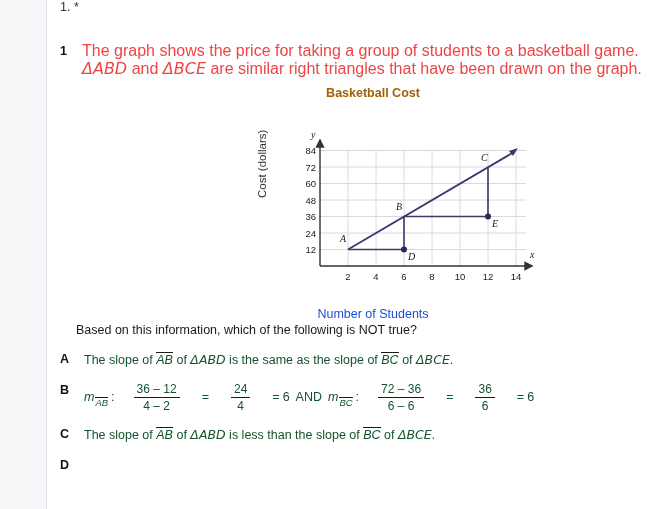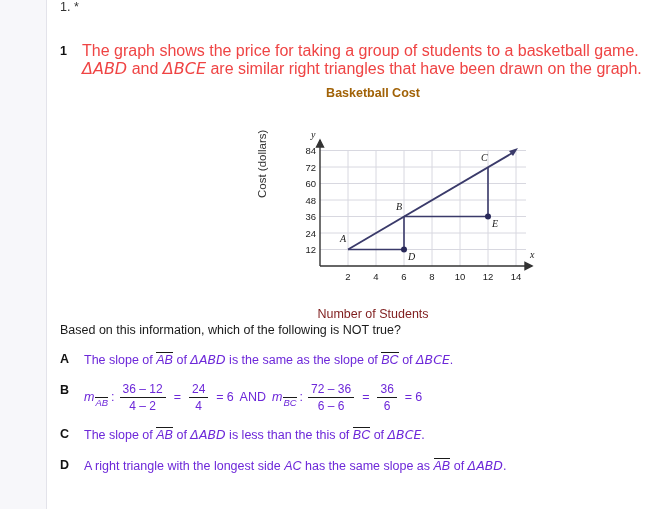--- a/index.html
+++ b/index.html
@@ -94,7 +94,7 @@
     bottom: 0;
     text-align: center;
     font-size: 12.5px;
-    color: #7f1d1d;
+    color: #1d4ed8;
     padding-left: 40px;
   }
   .plot {

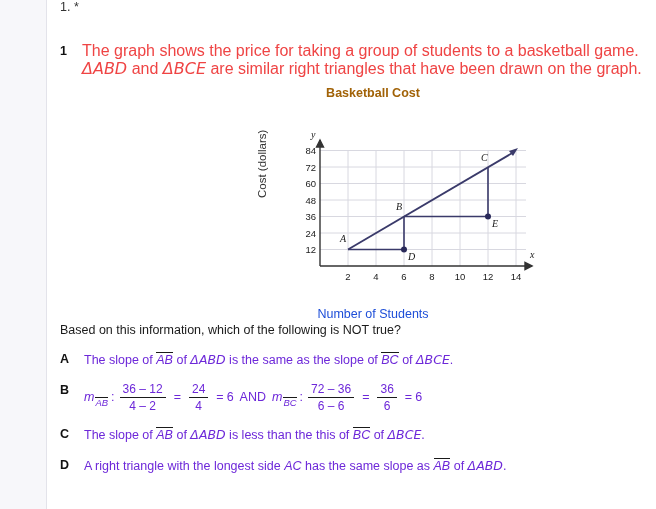--- a/index.html
+++ b/index.html
@@ -107,7 +107,7 @@
   .answer-prompt {
     font-size: 12.5px;
     margin-top: 2px;
-    margin-left: 0px;
+    margin-left: 16px;
     color: #1a1a1a;
   }
   .choices {

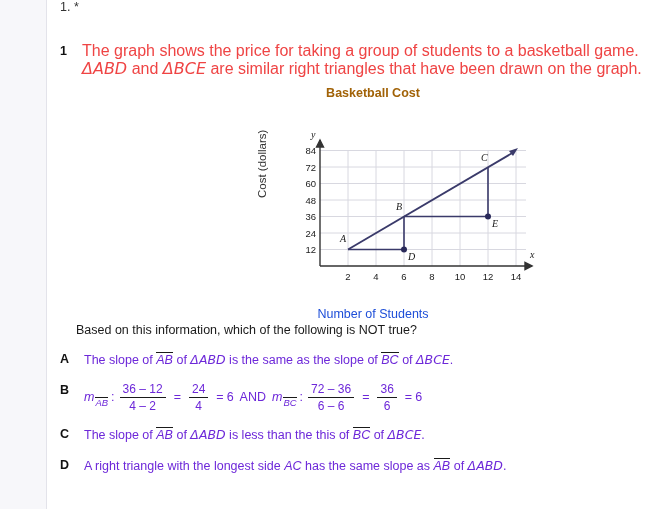--- a/index.html
+++ b/index.html
@@ -129,7 +129,7 @@
   .choice-text {
     font-size: 12.5px;
     line-height: 17px;
-    color: #6d28d9;
+    color: #14532d;
   }
   .ovl {
     border-top: 1px solid #1a1a1a;

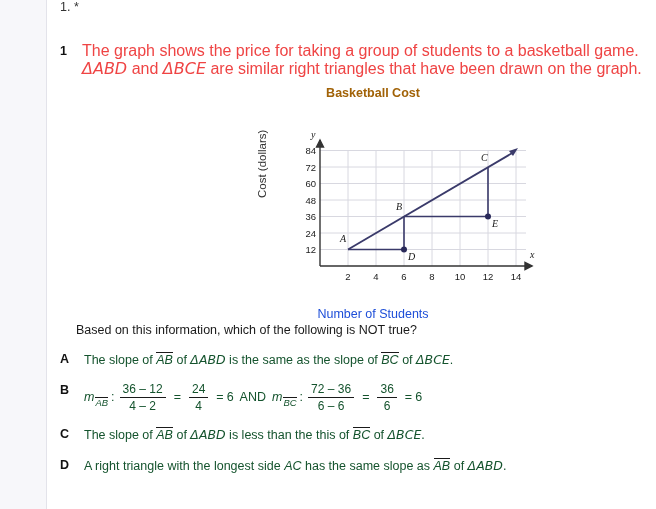--- a/index.html
+++ b/index.html
@@ -164,7 +164,7 @@
     display: inline-flex;
     flex-direction: column;
     align-items: center;
-    margin: 0 5px;
+    margin: 0 19px;
     vertical-align: middle;
   }
   .frac .num {

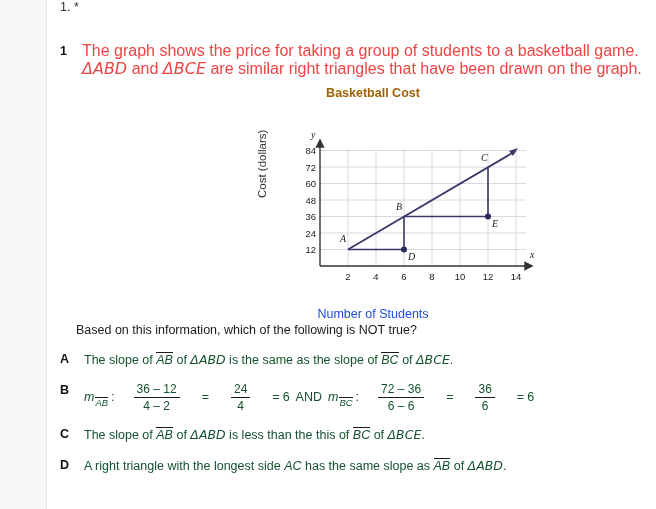--- a/index.html
+++ b/index.html
@@ -343,7 +343,7 @@
     <div class="choice">
       <div class="choice-letter">C</div>
       <div class="choice-text">
-        <span>The slope of </span><span class="ovl">AB</span><span> of </span><span class="ital tri">ΔABD</span><span> is less than the this of </span><span class="ovl">BC</span><span> of </span><span class="ital tri">ΔBCE</span><span>.</span>
+        <span>The slope of </span><span class="ovl">AB</span><span> of </span><span class="ital tri">ΔABD</span><span> is less than the slope of </span><span class="ovl">BC</span><span> of </span><span class="ital tri">ΔBCE</span><span>.</span>
       </div>
     </div>
 

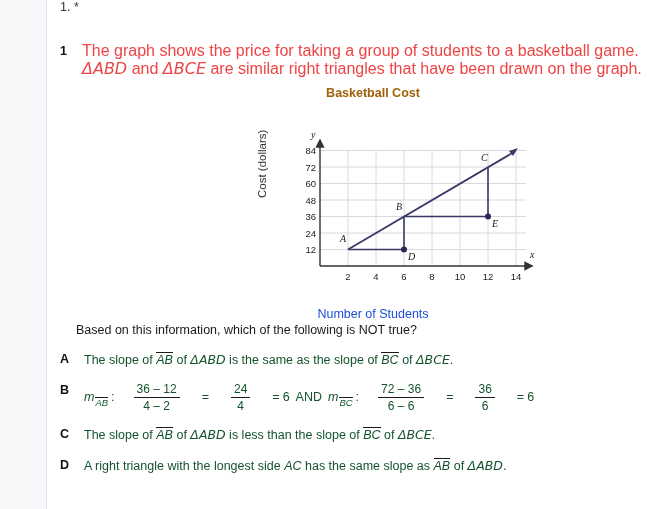--- a/index.html
+++ b/index.html
@@ -349,9 +349,6 @@
 
     <div class="choice">
       <div class="choice-letter">D</div>
-      <div class="choice-text">
-        <span>A right triangle with the longest side </span><span class="ital">AC</span><span> has the same slope as </span><span class="ovl">AB</span><span> of </span><span class="ital tri">ΔABD</span><span>.</span>
-      </div>
     </div>
 
   </div>

